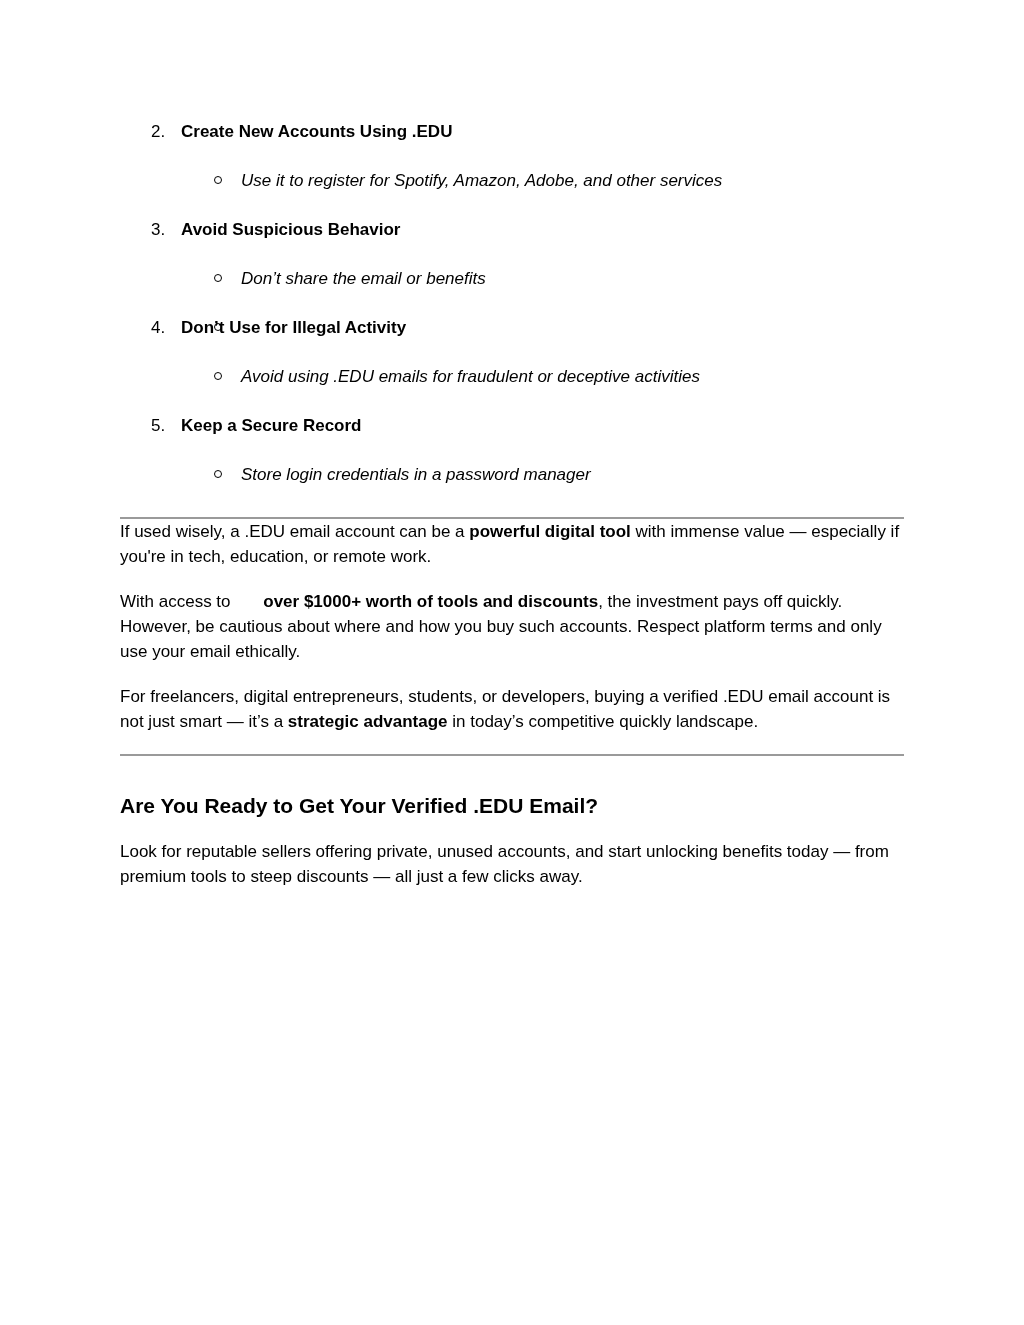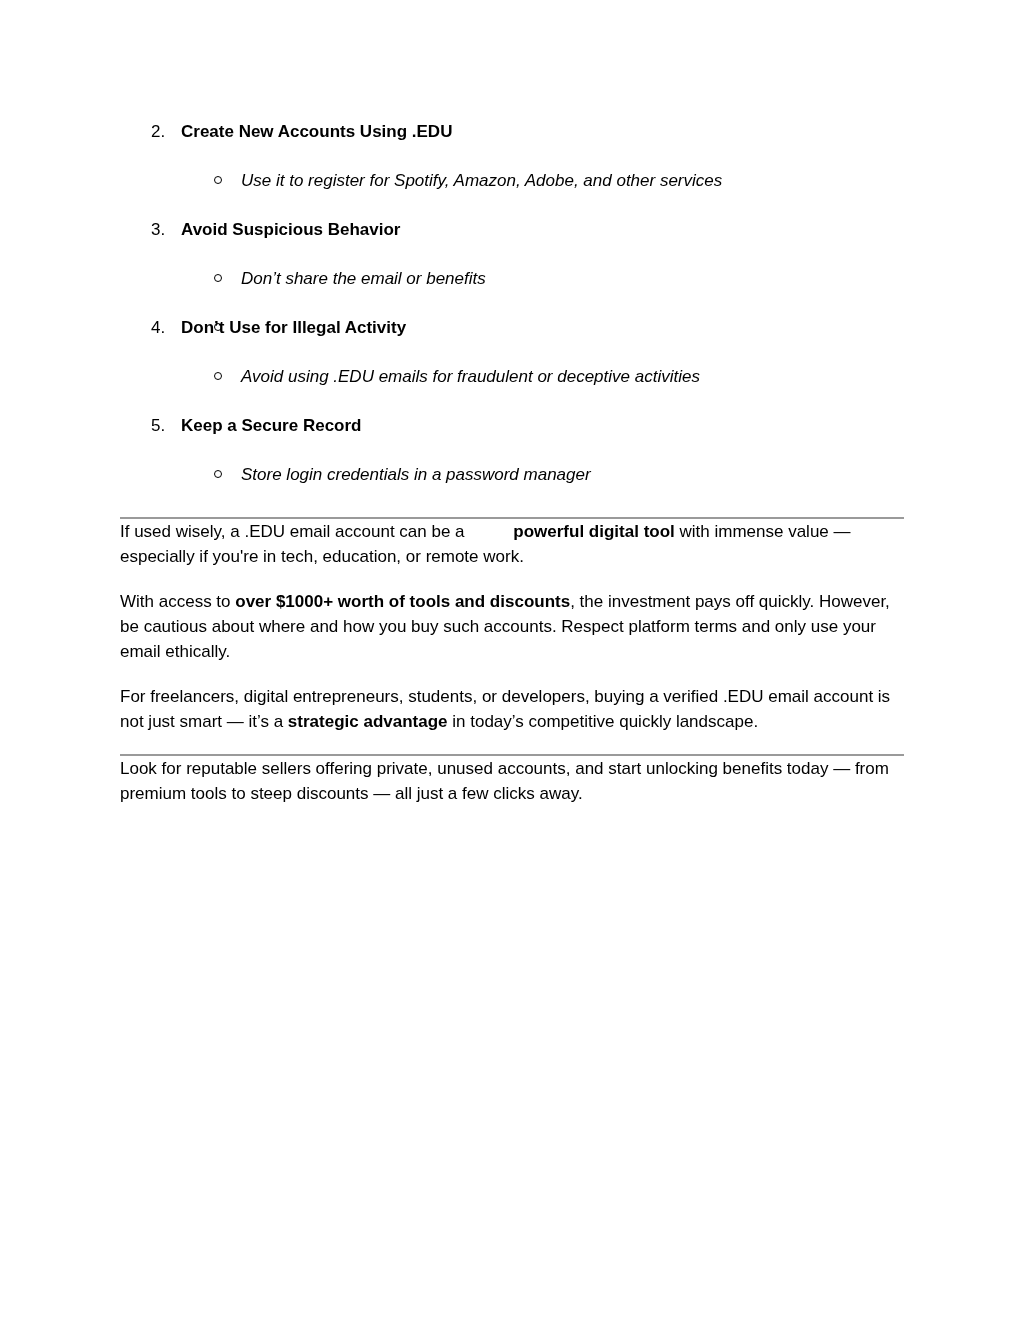--- a/index.html
+++ b/index.html
@@ -124,7 +124,7 @@
   <div class="divider divider-1" style="background: rgb(154, 154, 154);"></div>
 
 
-  <p class="para"><span>If used wisely, a .EDU email account can be a </span><span style="font-weight: 700; margin-left: 44px;">powerful digital tool</span><span> with immense value — especially if you're in tech, education, or remote work.</span></p>
+  <p class="para"><span>If used wisely, a .EDU email account can be a </span><span style="font-weight: 700;">powerful digital tool</span><span> with immense value — especially if you're in tech, education, or remote work.</span></p>
   <p class="para"><span>With access to </span><span style="font-weight: 700;">over $1000+ worth of tools and discounts</span><span>, the investment pays off quickly. However, be cautious about where and how you buy such accounts. Respect platform terms and only use your email ethically.</span></p>
   <p class="para"><span>For freelancers, digital entrepreneurs, students, or developers, buying a verified .EDU email account is not just smart — it’s a </span><span style="font-weight: 700;">strategic advantage</span><span> in today’s competitive quickly landscape.</span></p>
 

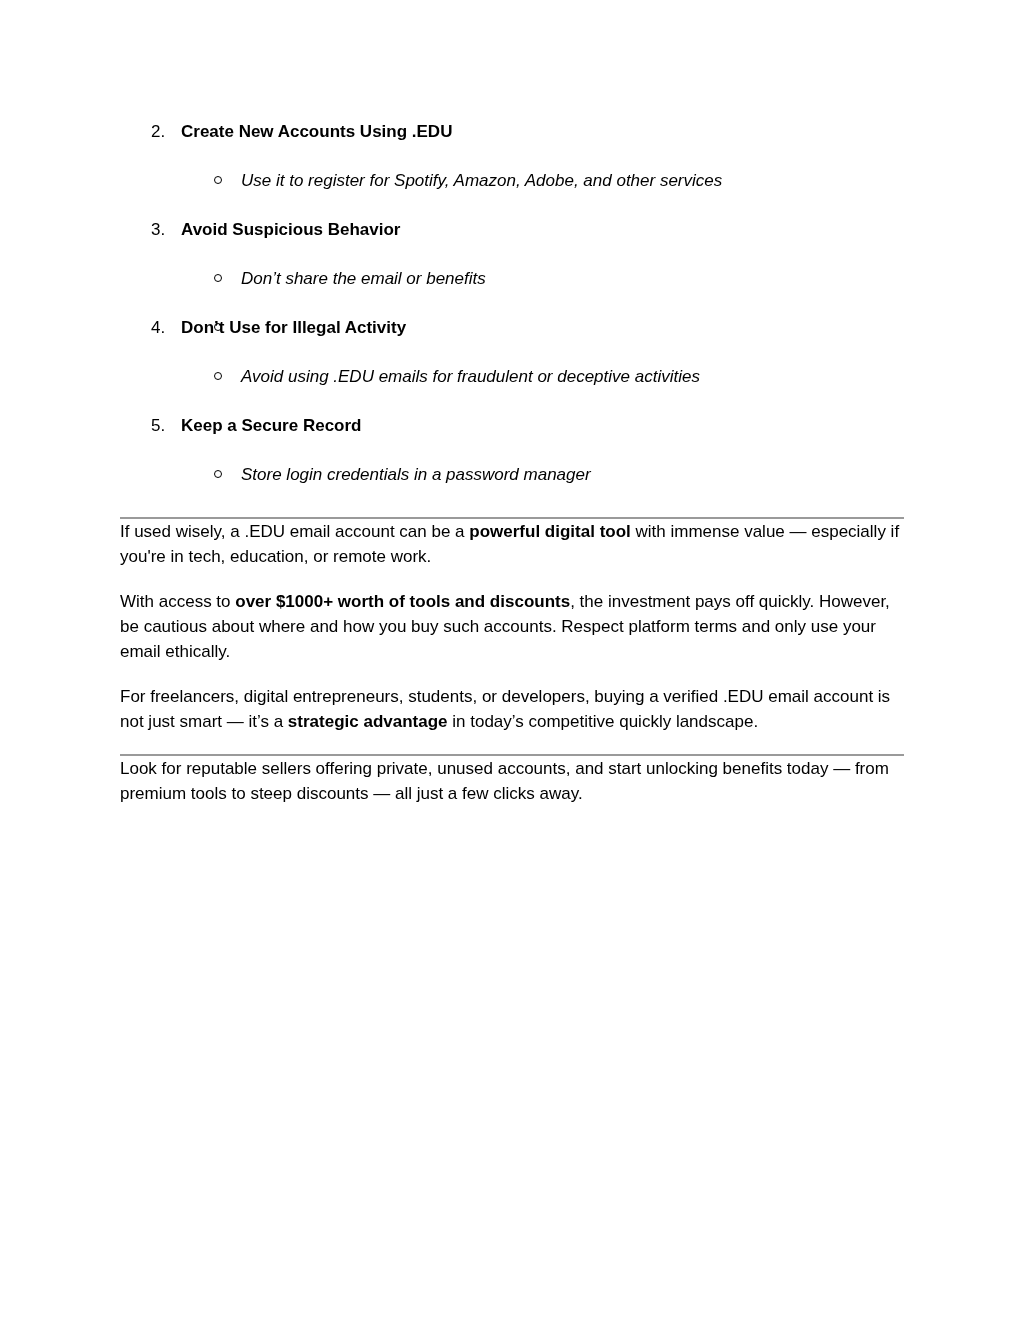--- a/index.html
+++ b/index.html
@@ -125,7 +125,7 @@
 
 
   <p class="para"><span>If used wisely, a .EDU email account can be a </span><span style="font-weight: 700;">powerful digital tool</span><span> with immense value — especially if you're in tech, education, or remote work.</span></p>
-  <p class="para"><span>With access to </span><span style="font-weight: 700;">over $1000+ worth of tools and discounts</span><span>, the investment pays off quickly. However, be cautious about where and how you buy such accounts. Respect platform terms and only use your email ethically.</span></p>
+  <p class="para"><span>With access to </span><span style="font-weight: 700; margin-left: 28px;">over $1000+ worth of tools and discounts</span><span>, the investment pays off quickly. However, be cautious about where and how you buy such accounts. Respect platform terms and only use your email ethically.</span></p>
   <p class="para"><span>For freelancers, digital entrepreneurs, students, or developers, buying a verified .EDU email account is not just smart — it’s a </span><span style="font-weight: 700;">strategic advantage</span><span> in today’s competitive quickly landscape.</span></p>
 
   <div class="divider divider-2" style="background: rgb(154, 154, 154);"></div>

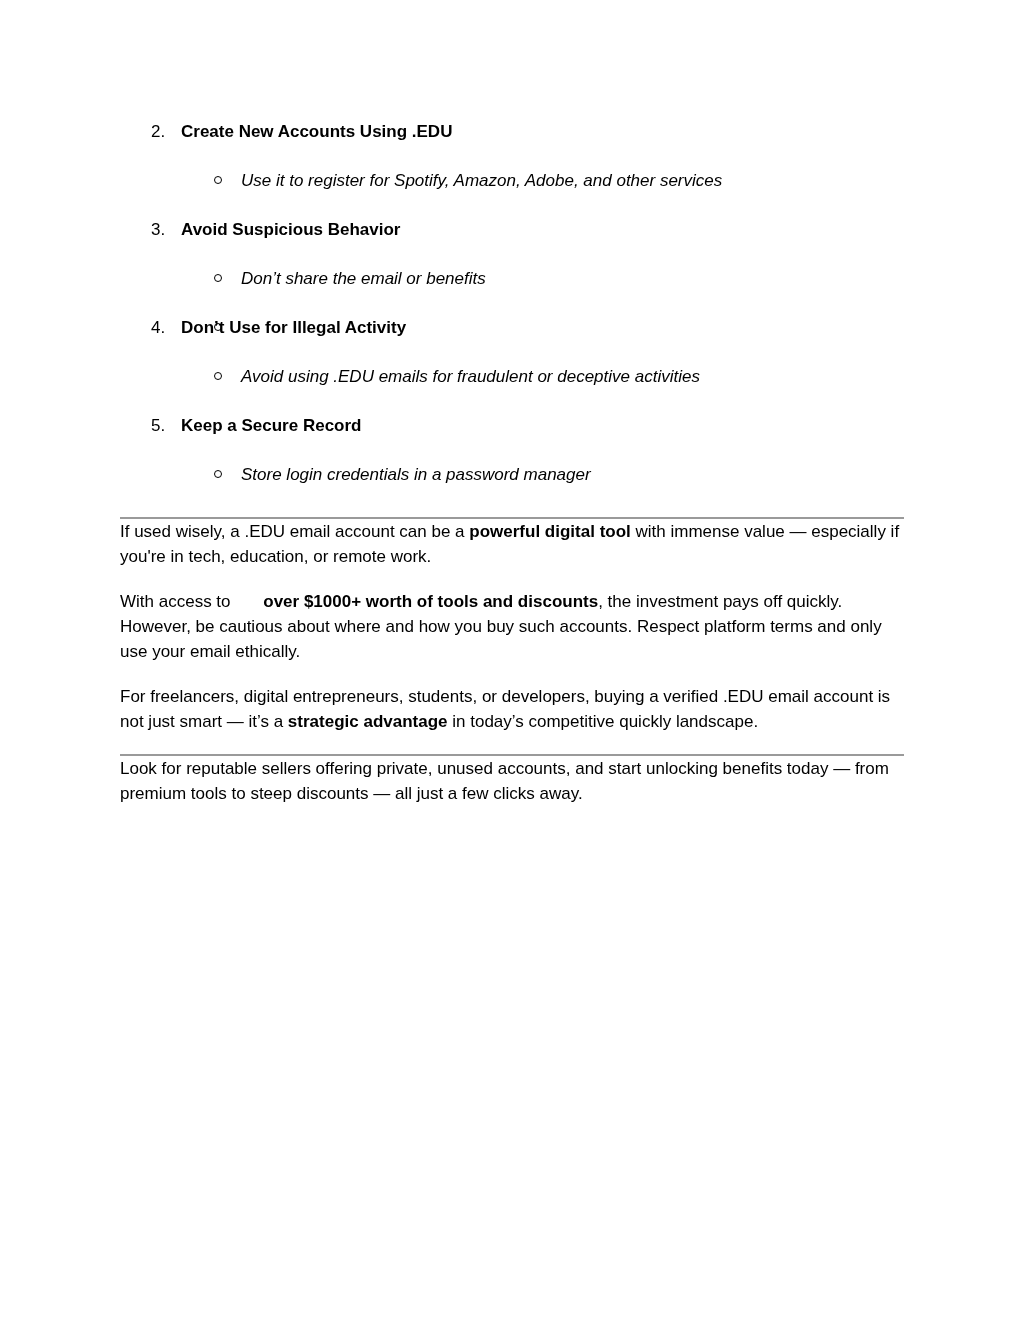--- a/index.html
+++ b/index.html
@@ -130,6 +130,7 @@
 
   <div class="divider divider-2" style="background: rgb(154, 154, 154);"></div>
 
+  <div class="h3">Are You Ready to Get Your Verified .EDU Email?</div>
 
   <p class="para">Look for reputable sellers offering private, unused accounts, and start unlocking benefits today — from premium tools to steep discounts — all just a few clicks away.</p>
 

